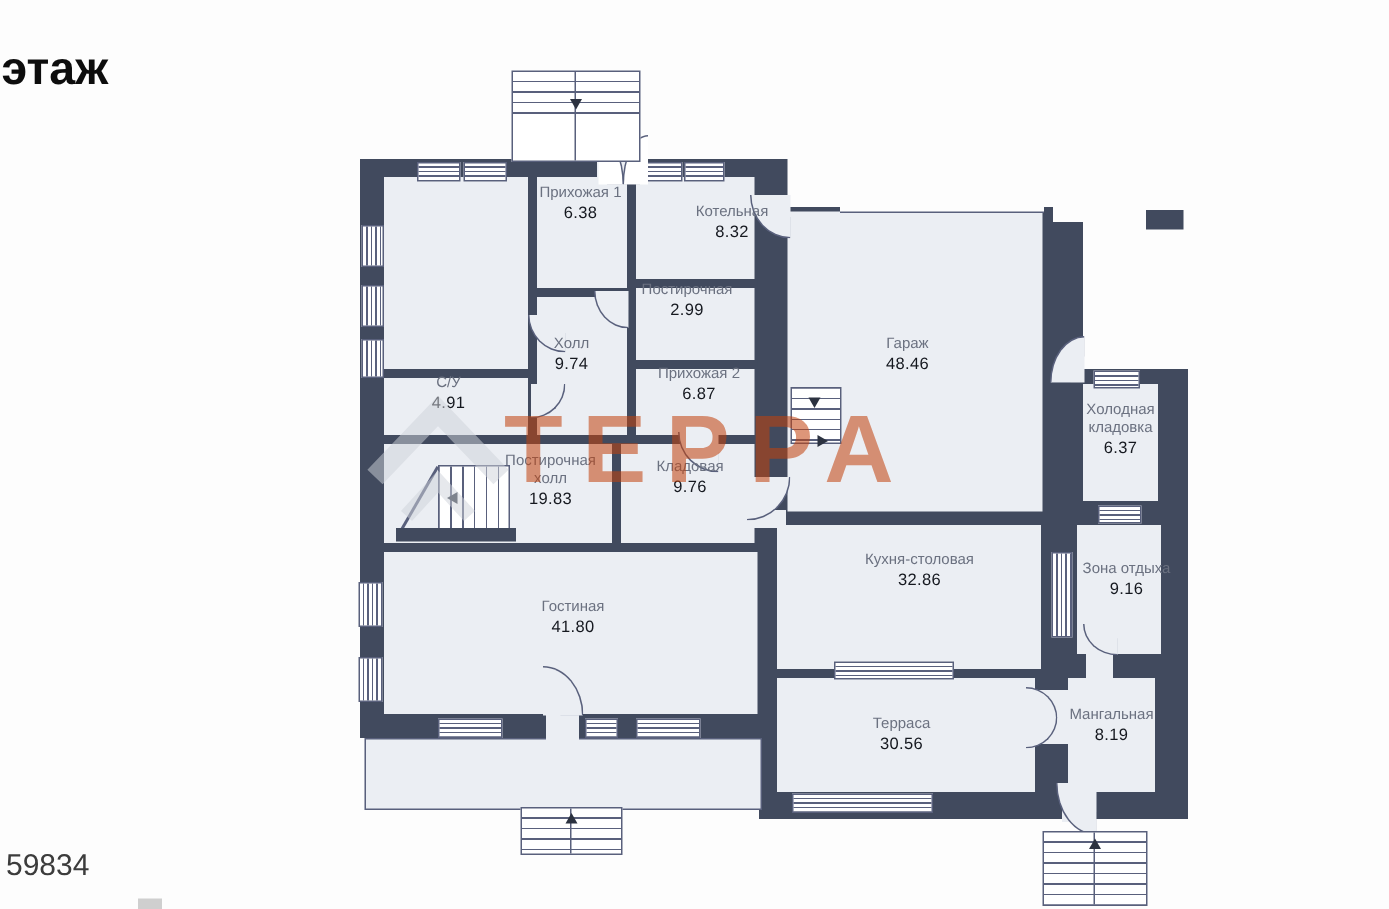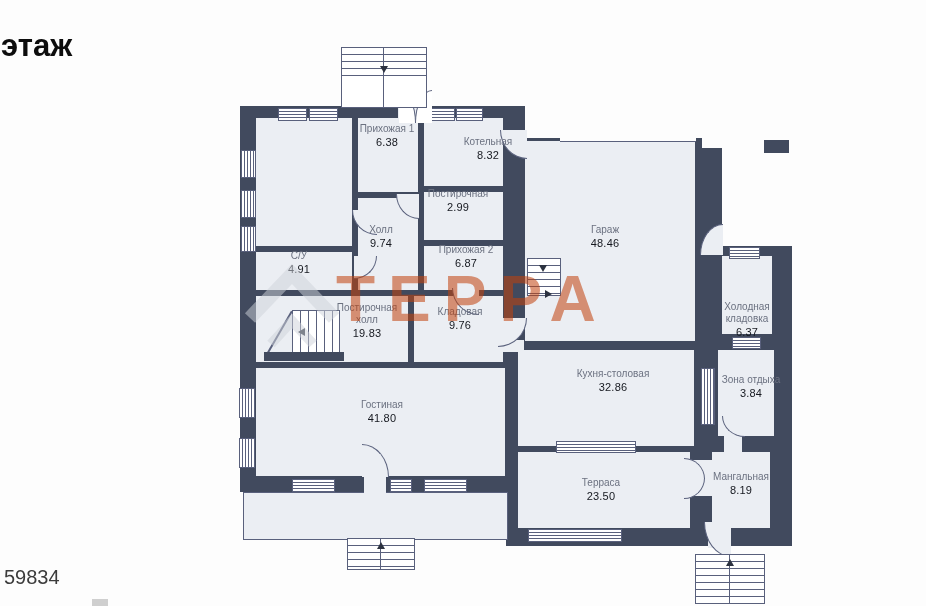--- a/index.html
+++ b/index.html
@@ -182,7 +182,7 @@
     <div class="name">Кладовая</div>
     <div class="value">9.76</div>
   </div>
-  <div class="label wrap" style="left:747px;top:301px;width:64px;">
+  <div class="label wrap" style="left:747px;top:268px;width:64px;">
     <div class="name">Холодная кладовка</div>
     <div class="value">6.37</div>
   </div>

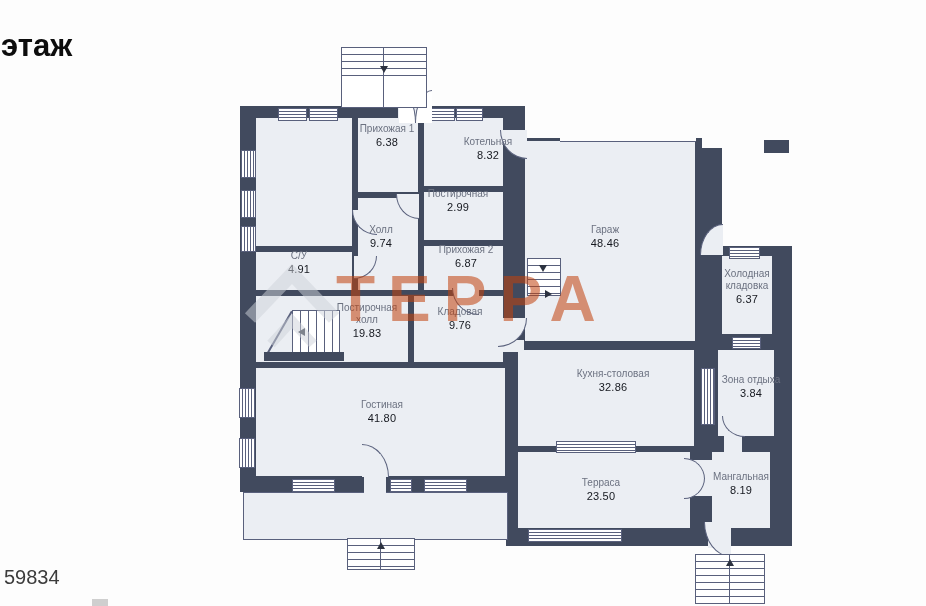--- a/index.html
+++ b/index.html
@@ -192,7 +192,7 @@
   </div>
   <div class="label" style="left:751px;top:374px;">
     <div class="name">Зона отдыха</div>
-    <div class="value">3.84</div>
+    <div class="value">9.16</div>
   </div>
   <div class="label" style="left:382px;top:399px;">
     <div class="name">Гостиная</div>

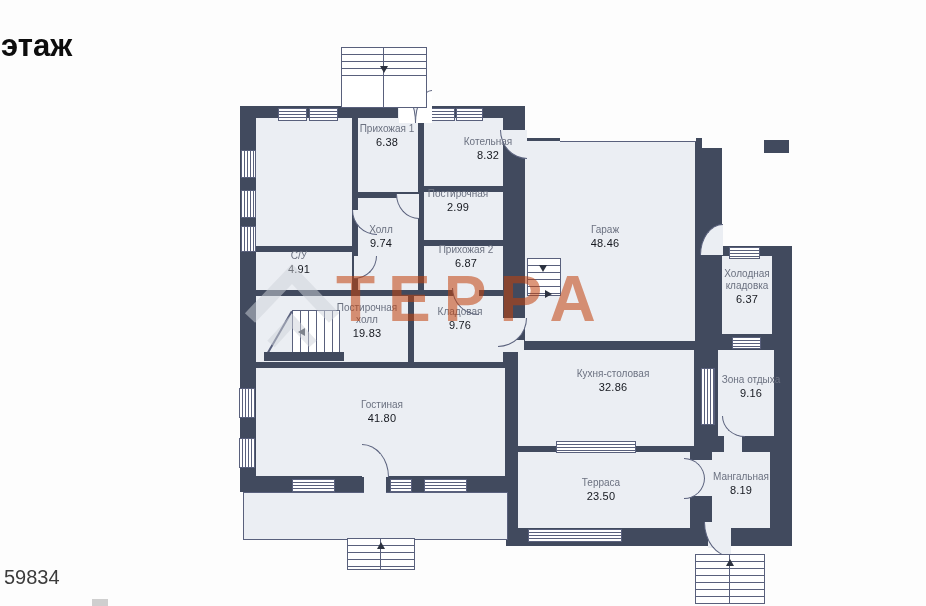--- a/index.html
+++ b/index.html
@@ -200,7 +200,7 @@
   </div>
   <div class="label" style="left:601px;top:477px;">
     <div class="name">Терраса</div>
-    <div class="value">23.50</div>
+    <div class="value">30.56</div>
   </div>
   <div class="label" style="left:741px;top:471px;">
     <div class="name">Мангальная</div>

